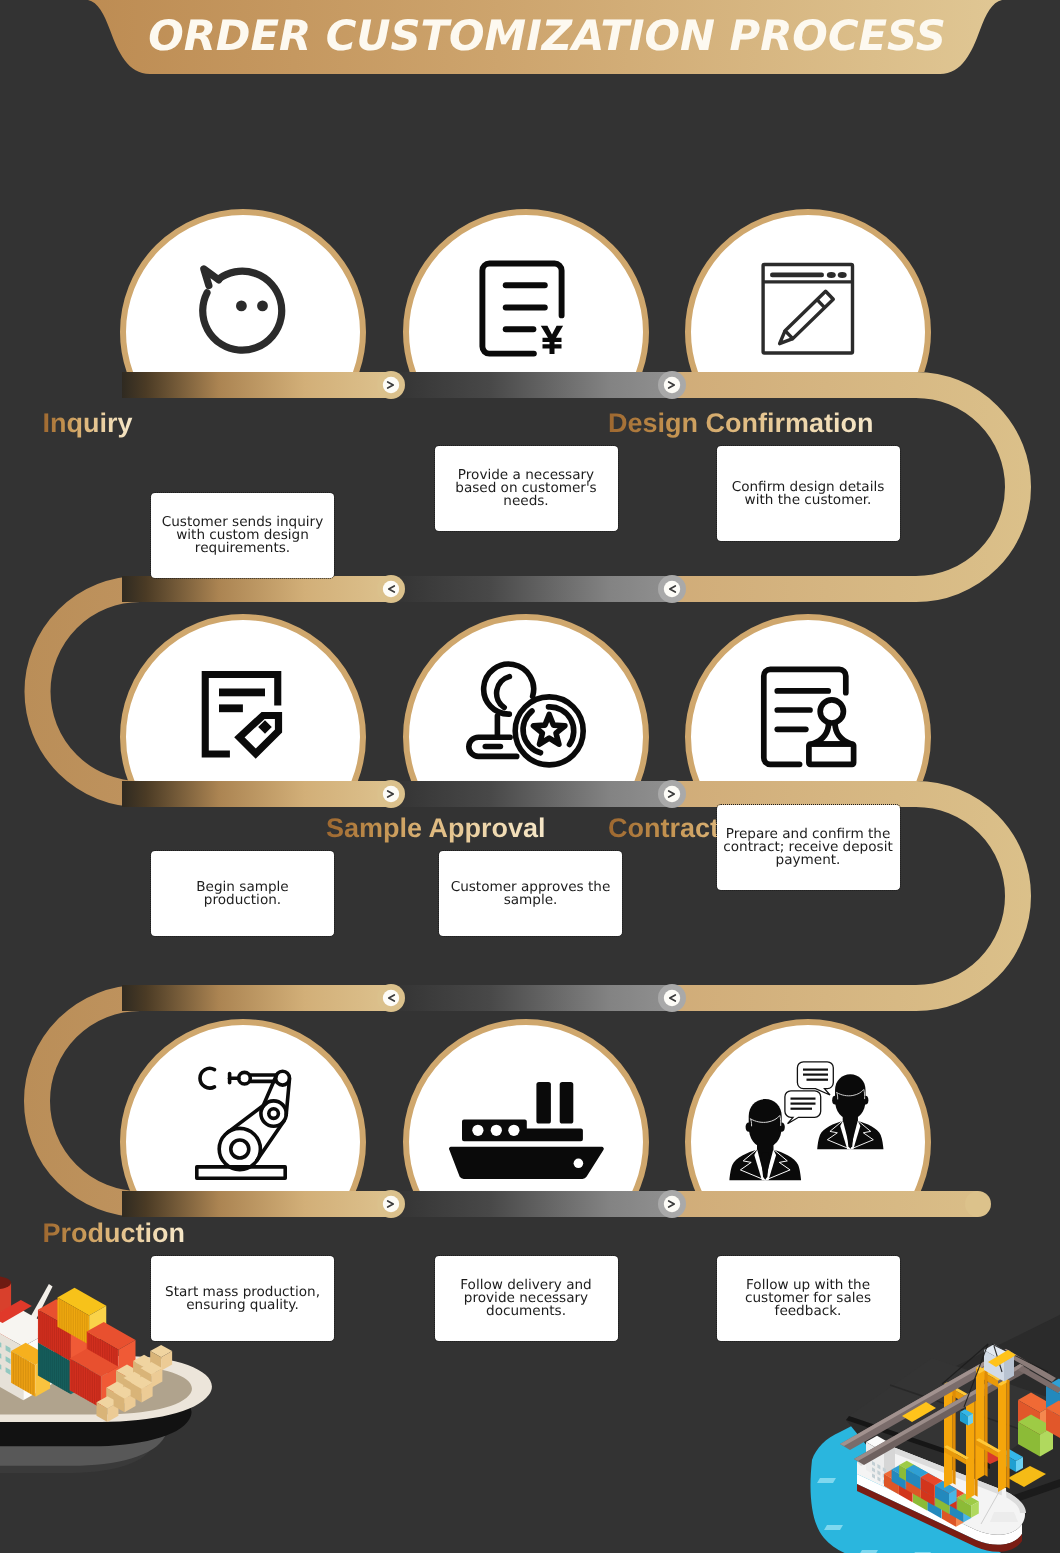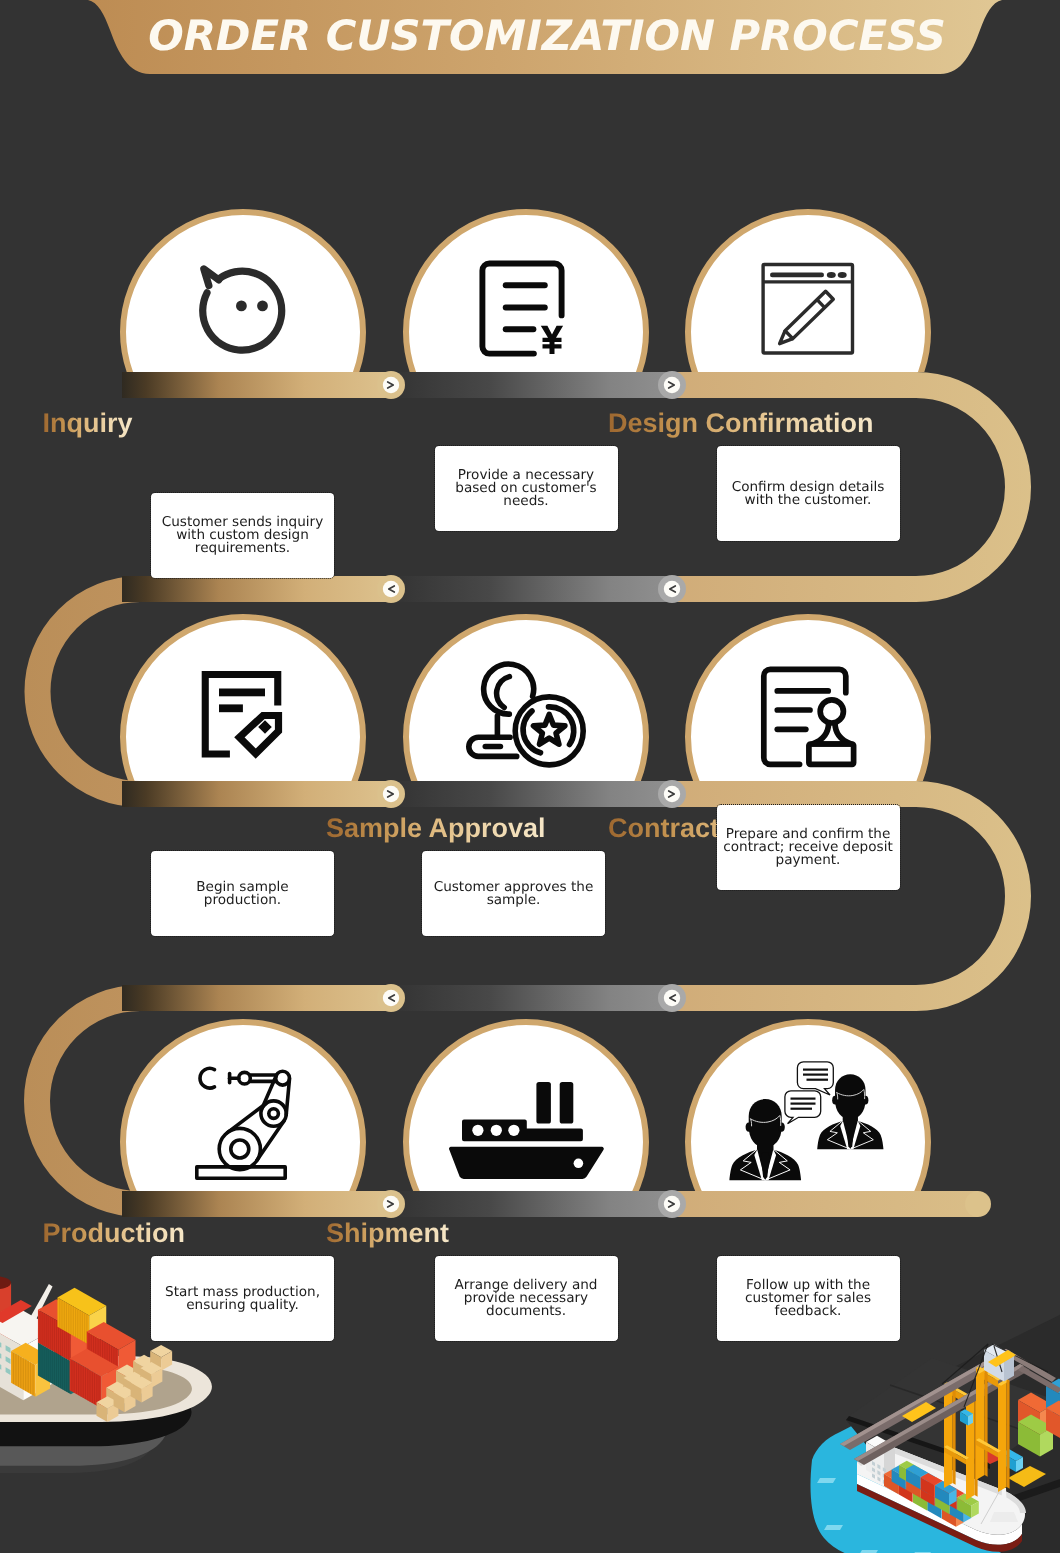--- a/index.html
+++ b/index.html
@@ -335,7 +335,7 @@
 <div class="desc" style="left:716.5px;top:446px;width:183px;height:95px;">Confirm design details with the customer.</div>
 <div class="desc" style="left:151.0px;top:851px;width:183px;height:85px;">Begin sample production.</div>
 <div class="step-title-wrap" style="left:326.0px;top:813px;width:400px;"><span class="step-title">Sample Approval</span></div>
-<div class="desc" style="left:422px;top:851px;width:183px;height:85px;">Customer approves the sample.</div>
+<div class="desc" style="left:439px;top:851px;width:183px;height:85px;">Customer approves the sample.</div>
 <div class="step-title-wrap" style="left:608.0px;top:813px;width:400px;"><span class="step-title">Contract &amp; Deposit</span></div>
 <div class="desc" style="left:716.5px;top:805px;width:183px;height:85px;">Prepare and confirm the contract; receive deposit payment.</div>
 <div class="step-title-wrap" style="left:42.5px;top:1218px;width:400px;"><span class="step-title">Production</span></div>

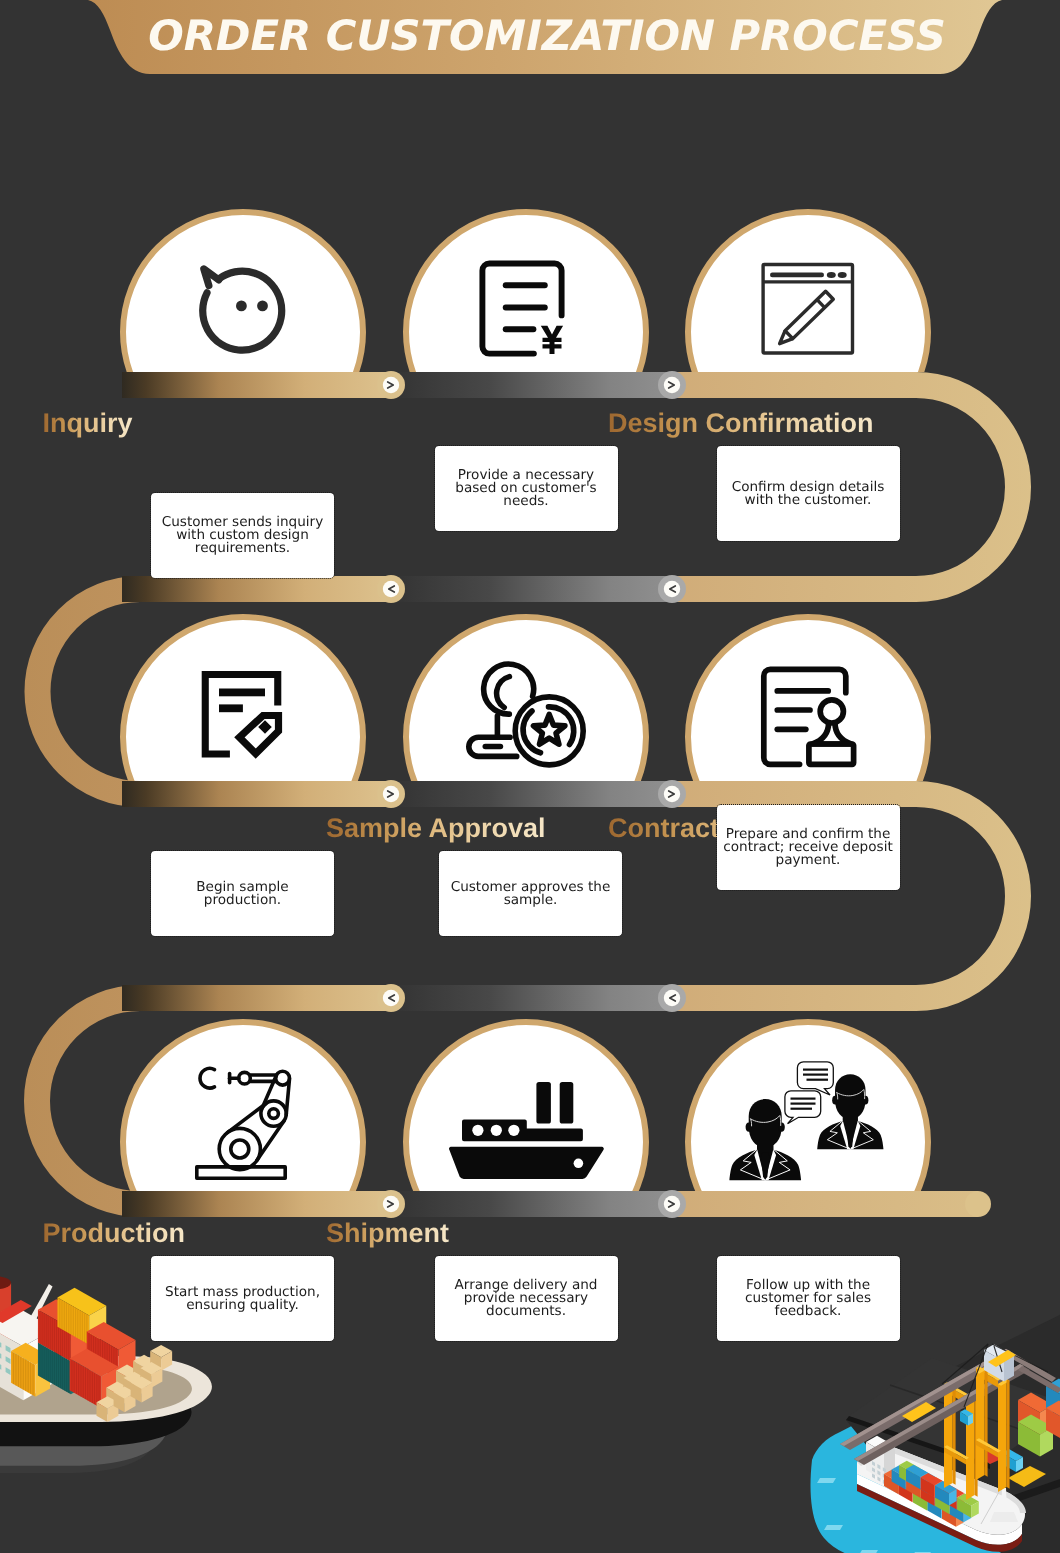--- a/index.html
+++ b/index.html
@@ -340,7 +340,6 @@
 <div class="desc" style="left:716.5px;top:805px;width:183px;height:85px;">Prepare and confirm the contract; receive deposit payment.</div>
 <div class="step-title-wrap" style="left:42.5px;top:1218px;width:400px;"><span class="step-title">Production</span></div>
 <div class="desc" style="left:151.0px;top:1256px;width:183px;height:85px;">Start mass production, ensuring quality.</div>
-<div class="step-title-wrap" style="left:326.0px;top:1218px;width:400px;"><span class="step-title">Shipment</span></div>
 <div class="desc" style="left:434.5px;top:1256px;width:183px;height:85px;">Arrange delivery and provide necessary documents.</div>
 <div class="desc" style="left:716.5px;top:1256px;width:183px;height:85px;">Follow up with the customer for sales feedback.</div>
 <svg class="layer" width="1060" height="1553" viewBox="0 0 1060 1553" style="overflow:visible">

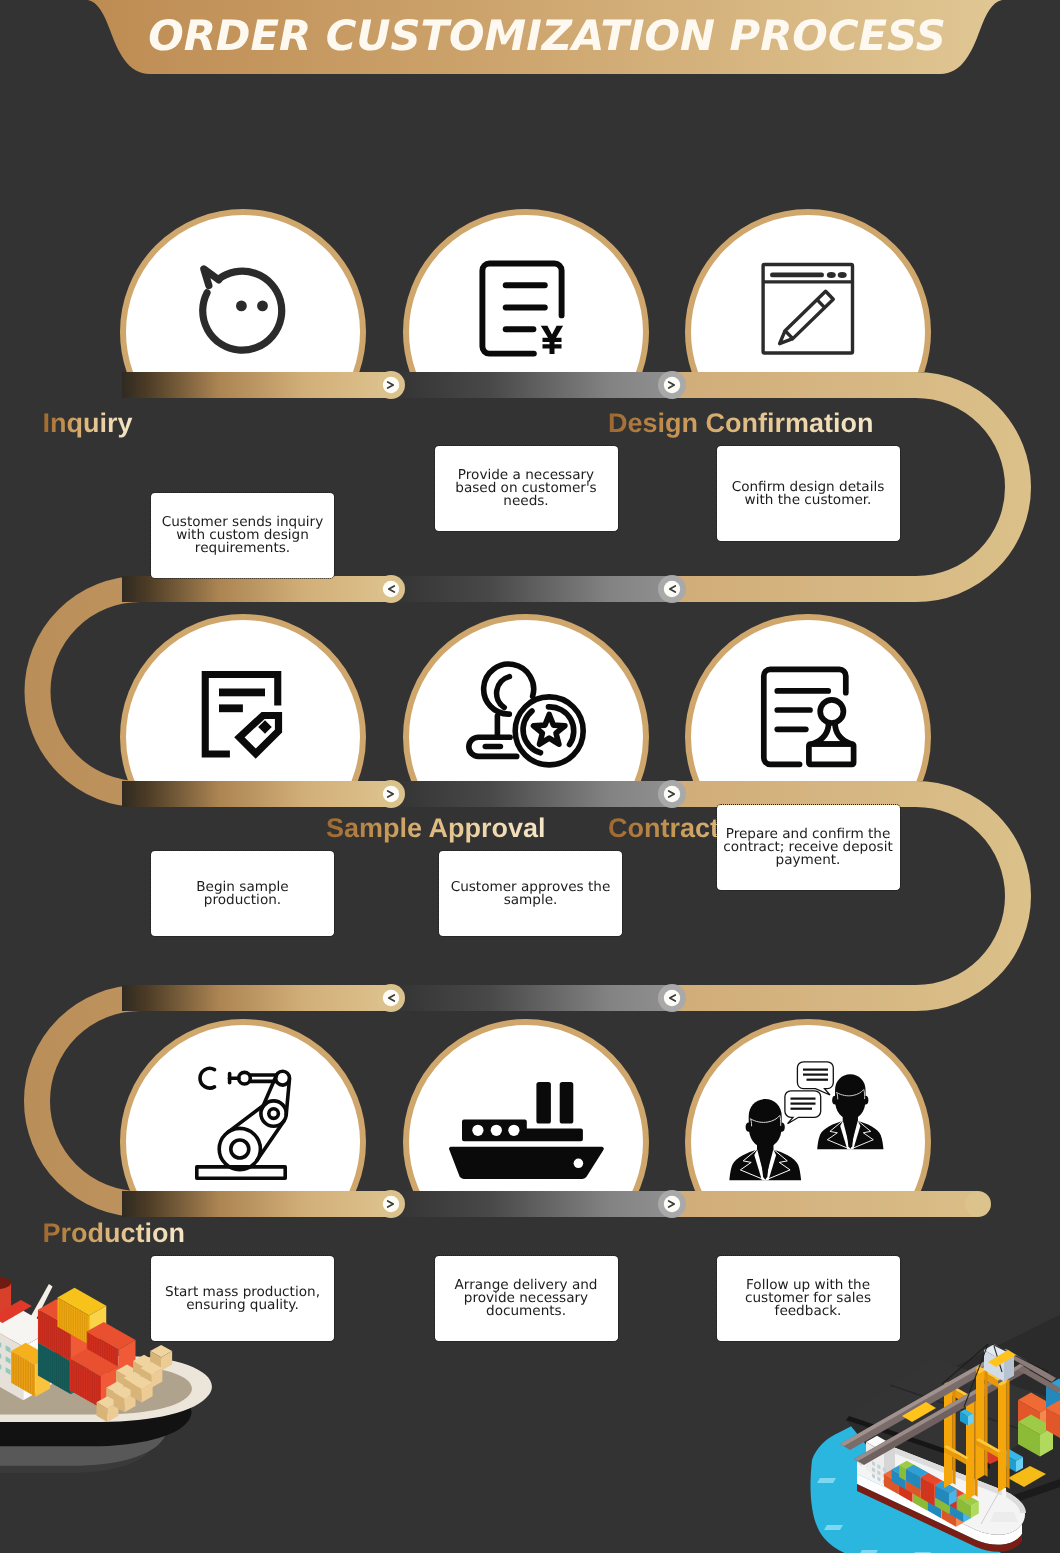--- a/index.html
+++ b/index.html
@@ -340,7 +340,7 @@
 <div class="desc" style="left:716.5px;top:805px;width:183px;height:85px;">Prepare and confirm the contract; receive deposit payment.</div>
 <div class="step-title-wrap" style="left:42.5px;top:1218px;width:400px;"><span class="step-title">Production</span></div>
 <div class="desc" style="left:151.0px;top:1256px;width:183px;height:85px;">Start mass production, ensuring quality.</div>
-<div class="desc" style="left:434.5px;top:1256px;width:183px;height:85px;">Arrange delivery and provide necessary documents.</div>
+<div class="desc" style="left:434.5px;top:1256px;width:183px;height:85px;">Follow delivery and provide necessary documents.</div>
 <div class="desc" style="left:716.5px;top:1256px;width:183px;height:85px;">Follow up with the customer for sales feedback.</div>
 <svg class="layer" width="1060" height="1553" viewBox="0 0 1060 1553" style="overflow:visible">
       <g transform="translate(-6,-303.2) scale(1.22)">

